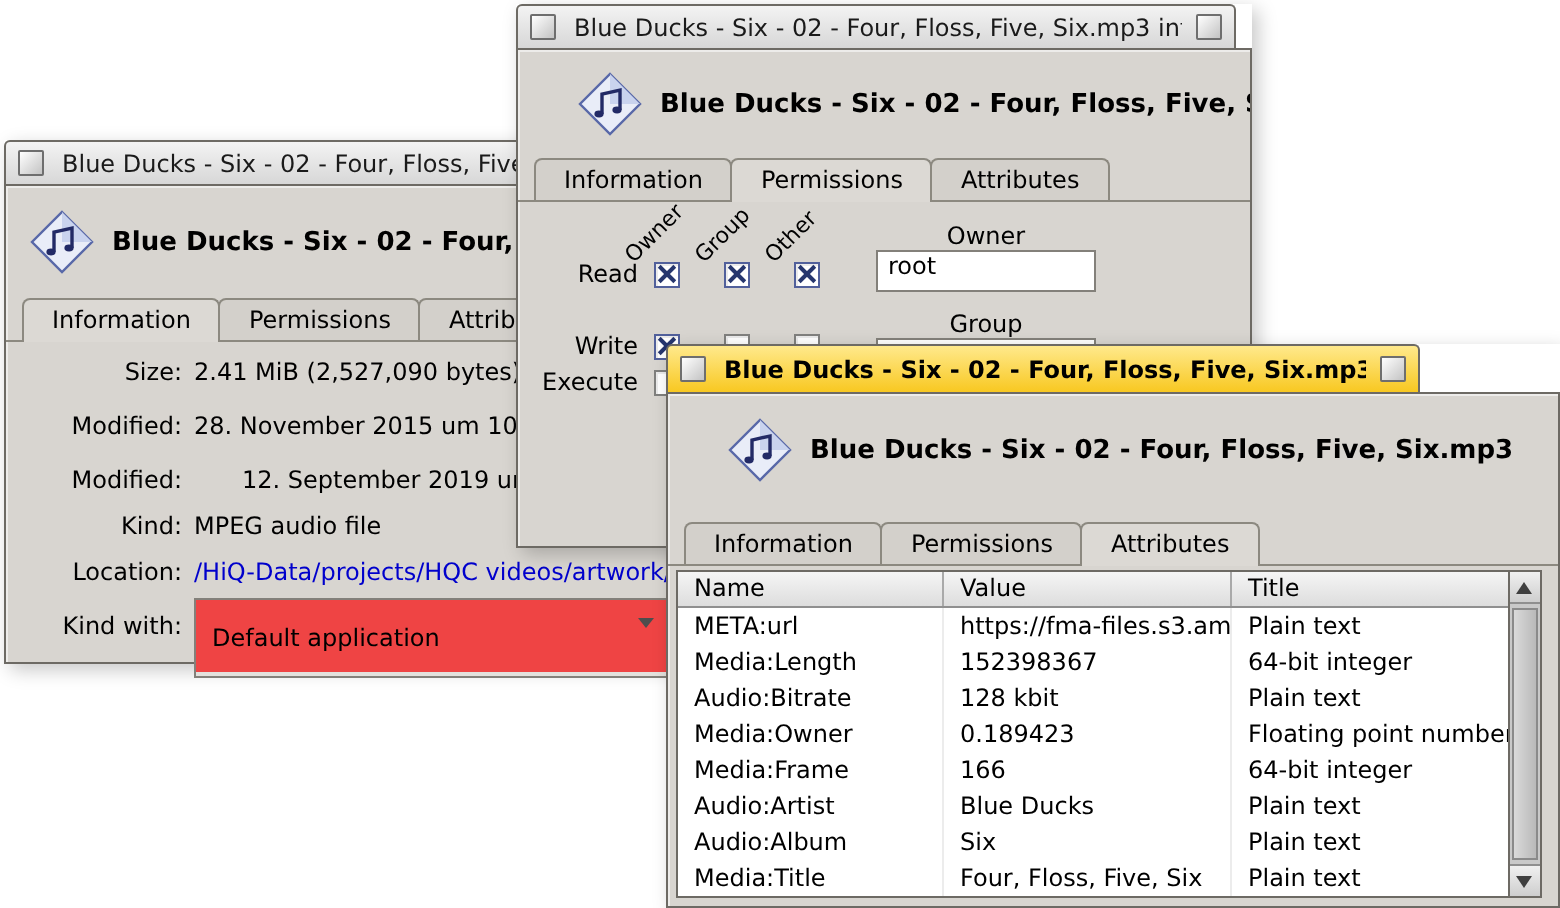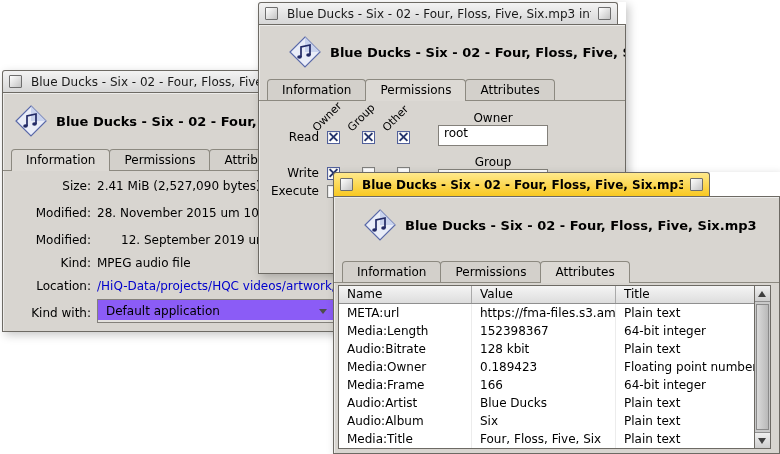--- a/index.html
+++ b/index.html
@@ -37,7 +37,7 @@
   .flabel { width:88px; flex:none; text-align:right; margin-right:6px; }
   .fvalue { flex:1; white-space:nowrap; overflow:hidden; }
   .fvalue.link { color:var(--link,#0000cc); }
-  .menufield { position:absolute; left:94px; top:206px; width:238px; height:24px; background:#8b5cf6;
+  .menufield { position:absolute; left:94px; top:206px; width:238px; height:40px; background:#ef4444;
                border:1px solid #83807a; box-shadow:inset 0 -2px 0 #e3e1dd; display:flex; align-items:center;
                padding:4px 8px; font-size:12px; }
   .dd-arrow { position:absolute; right:7px; top:9px; width:0; height:0;

